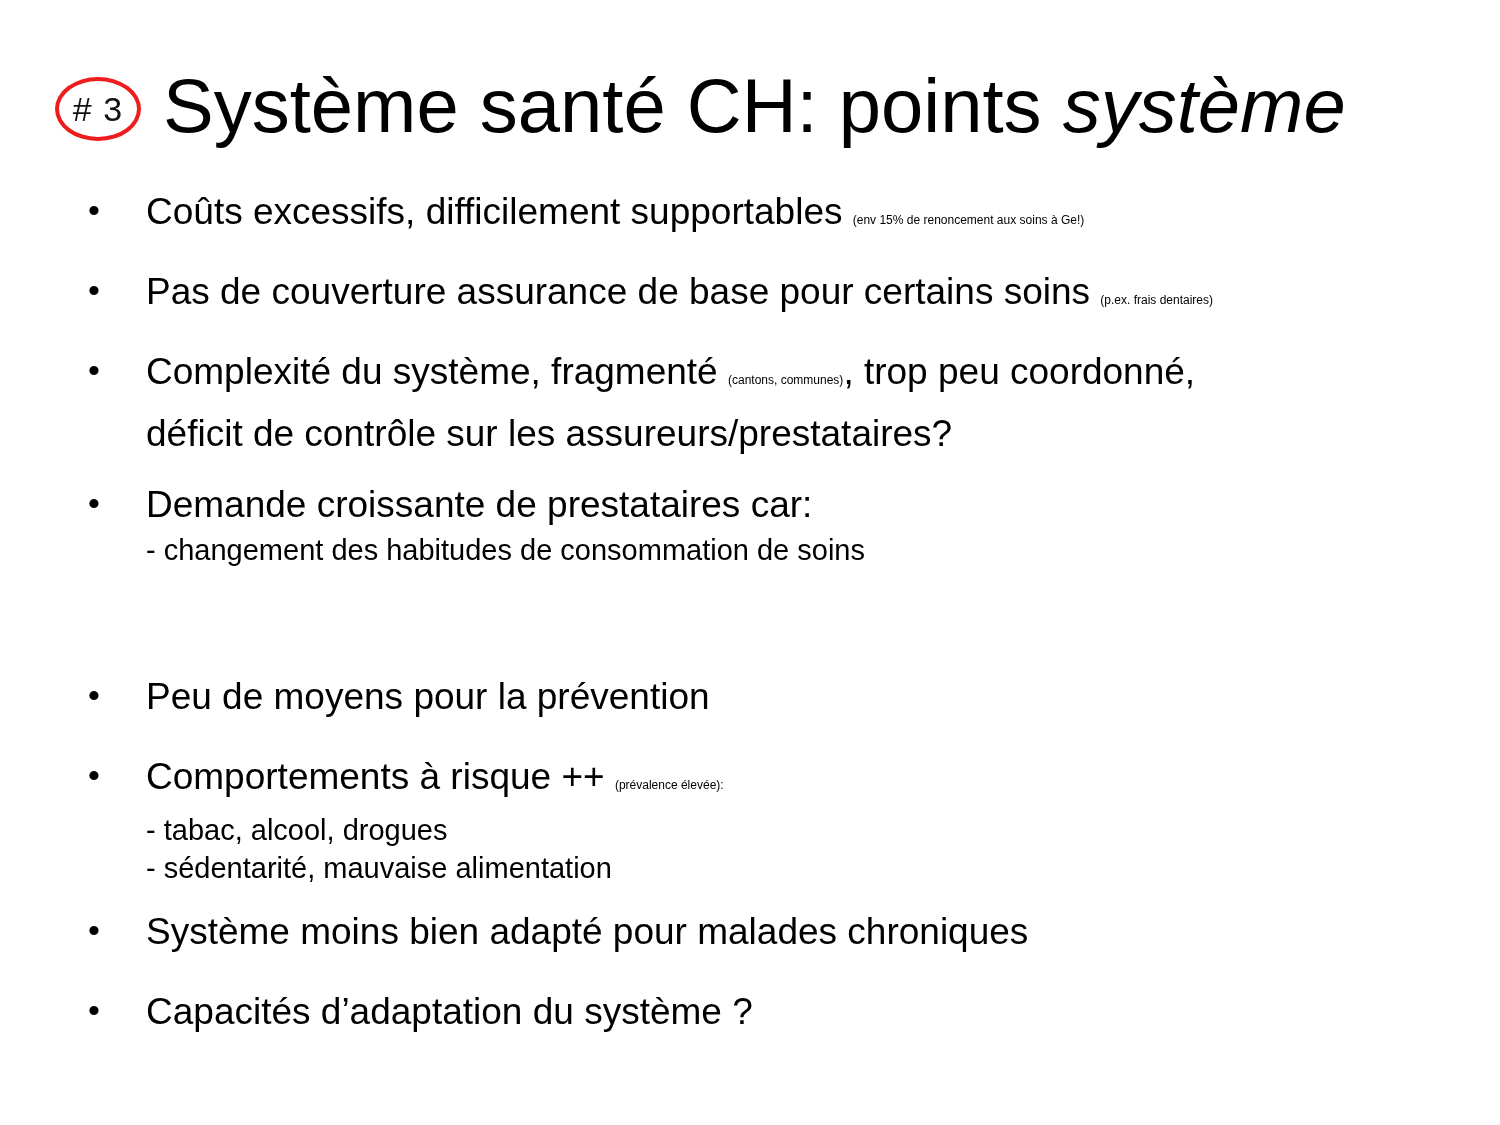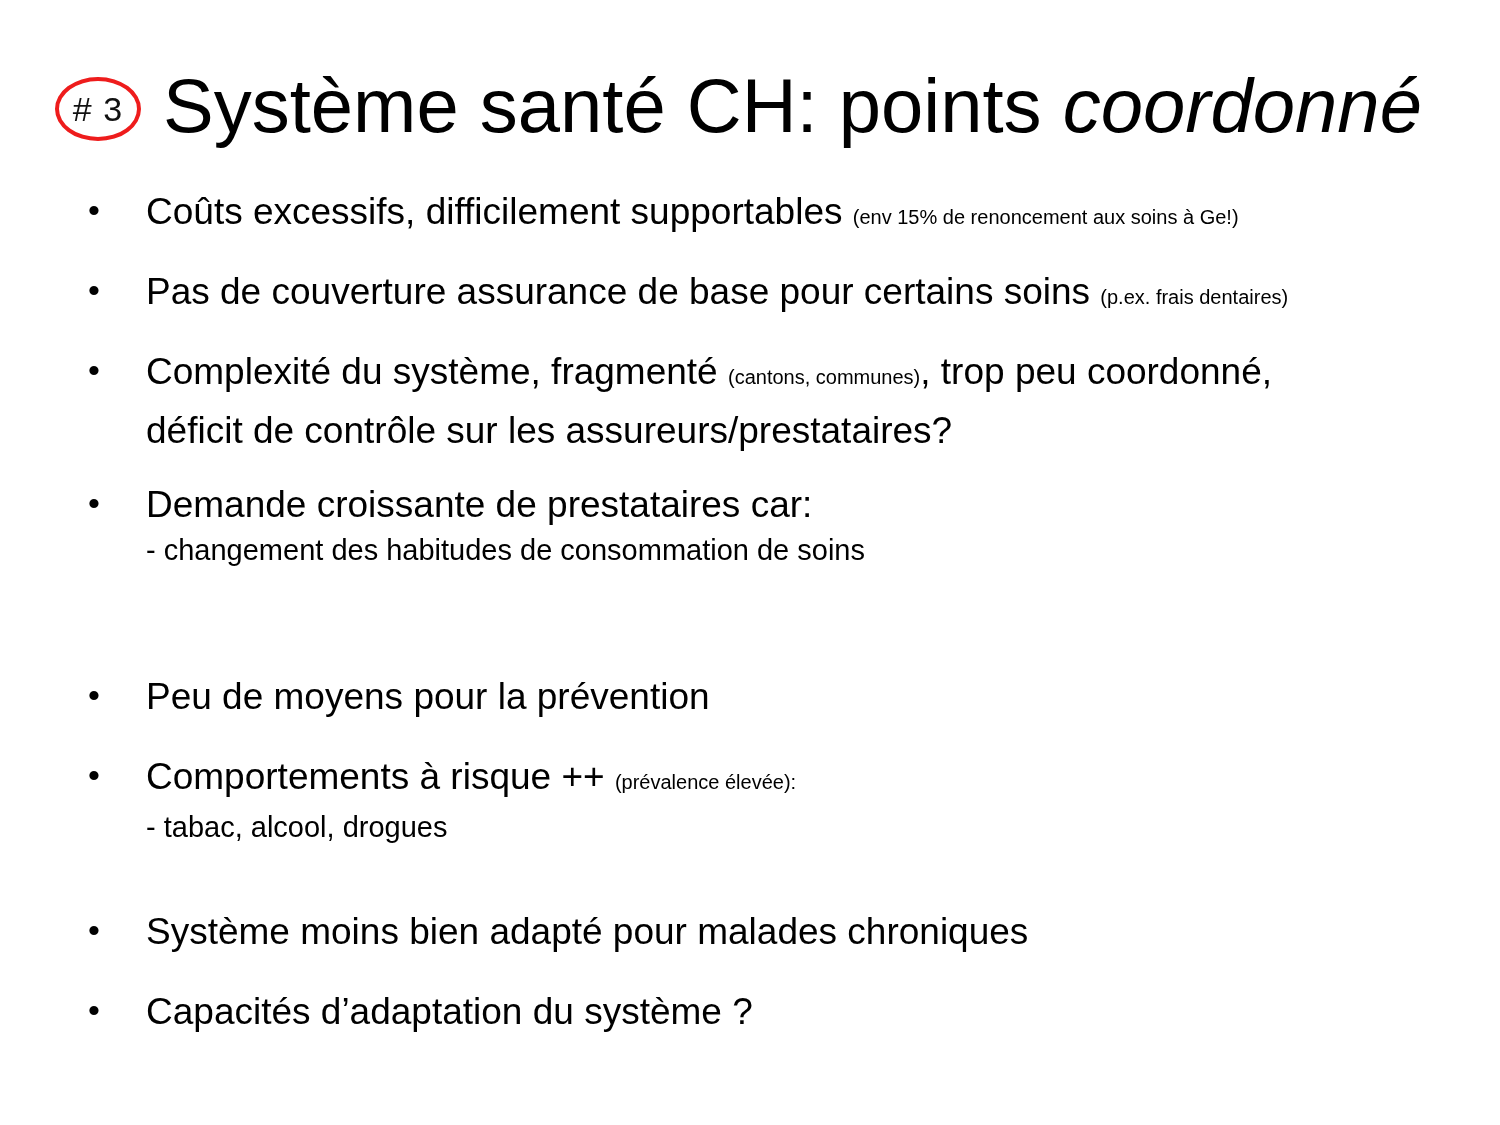--- a/index.html
+++ b/index.html
@@ -23,7 +23,7 @@
 
 <div class="title-row">
   <div class="badge"># 3</div>
-  <h1 class="title"><span>Système santé CH: points </span><em>coordonné</em></h1>
+  <h1 class="title"><span>Système santé CH: points </span><em>système</em></h1>
 </div>
 
 <div class="bullets">

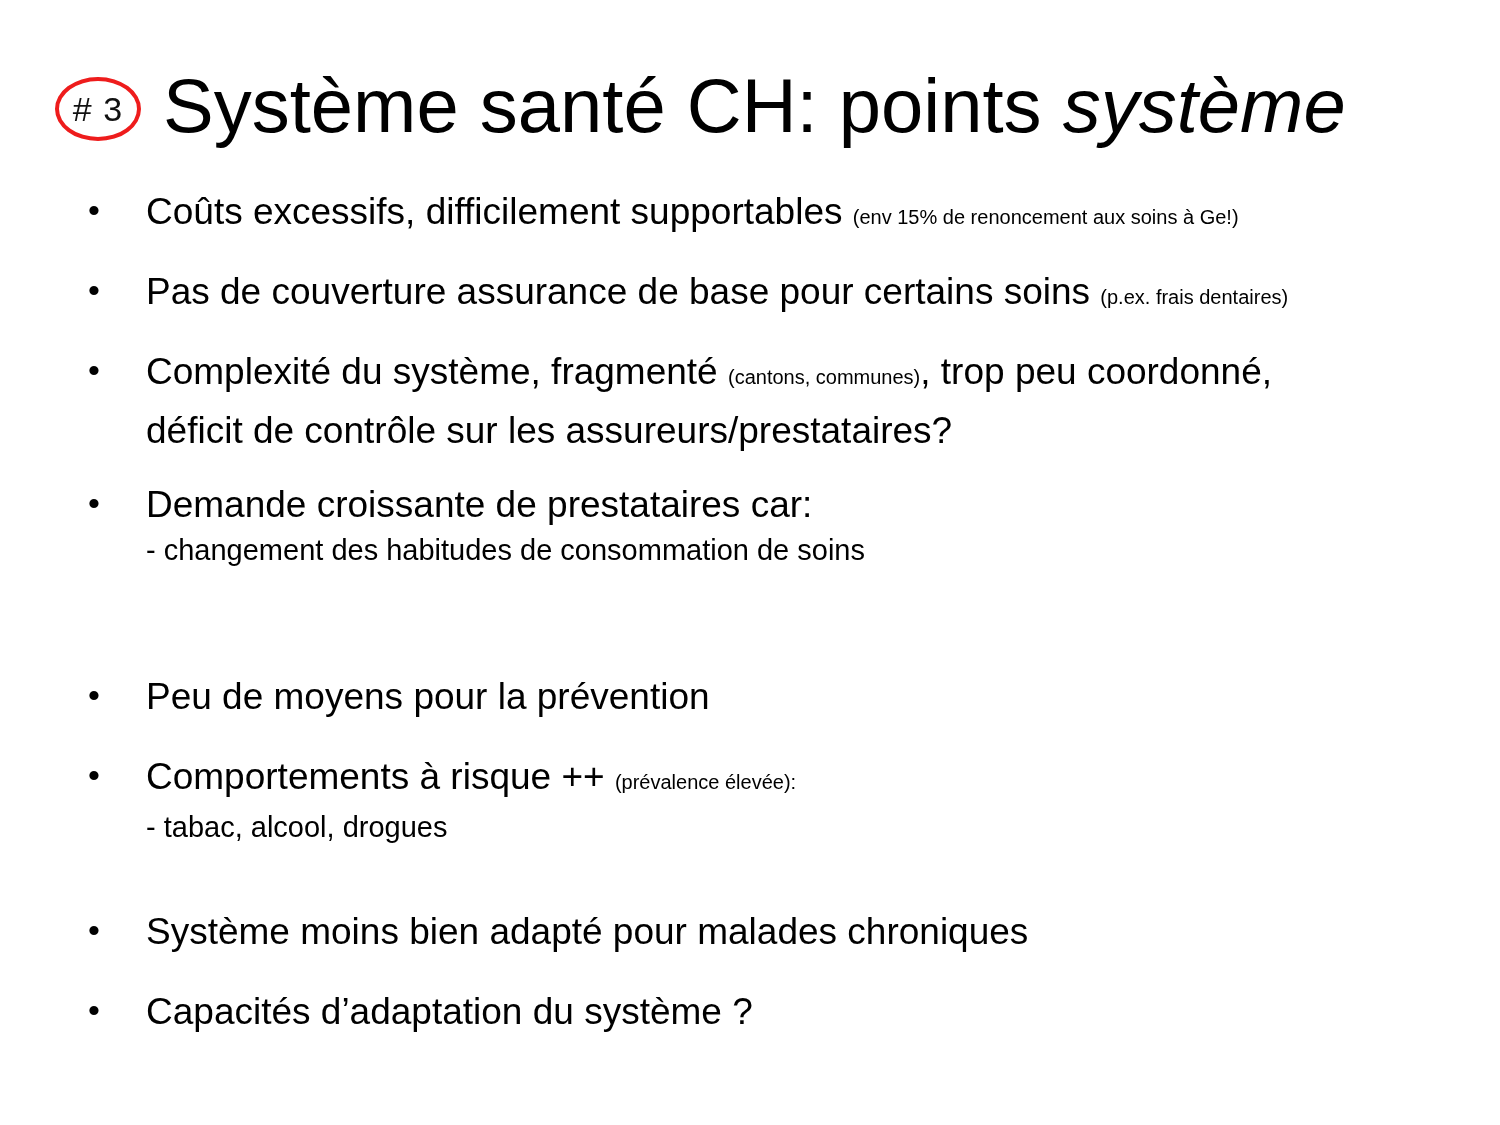--- a/index.html
+++ b/index.html
@@ -15,7 +15,7 @@
     .item { position: absolute; left: 0; display: flex; }
     .dot { width: 58px; font-size: 34px; line-height: 50px; }
     .txt { font-size: 37px; line-height: 54px; }
-    .small { font-size: 20px; }
+    .small { font-size: 12px; }
     .sub { font-size: 29px; line-height: 37.5px; }
   </style>
 </head>

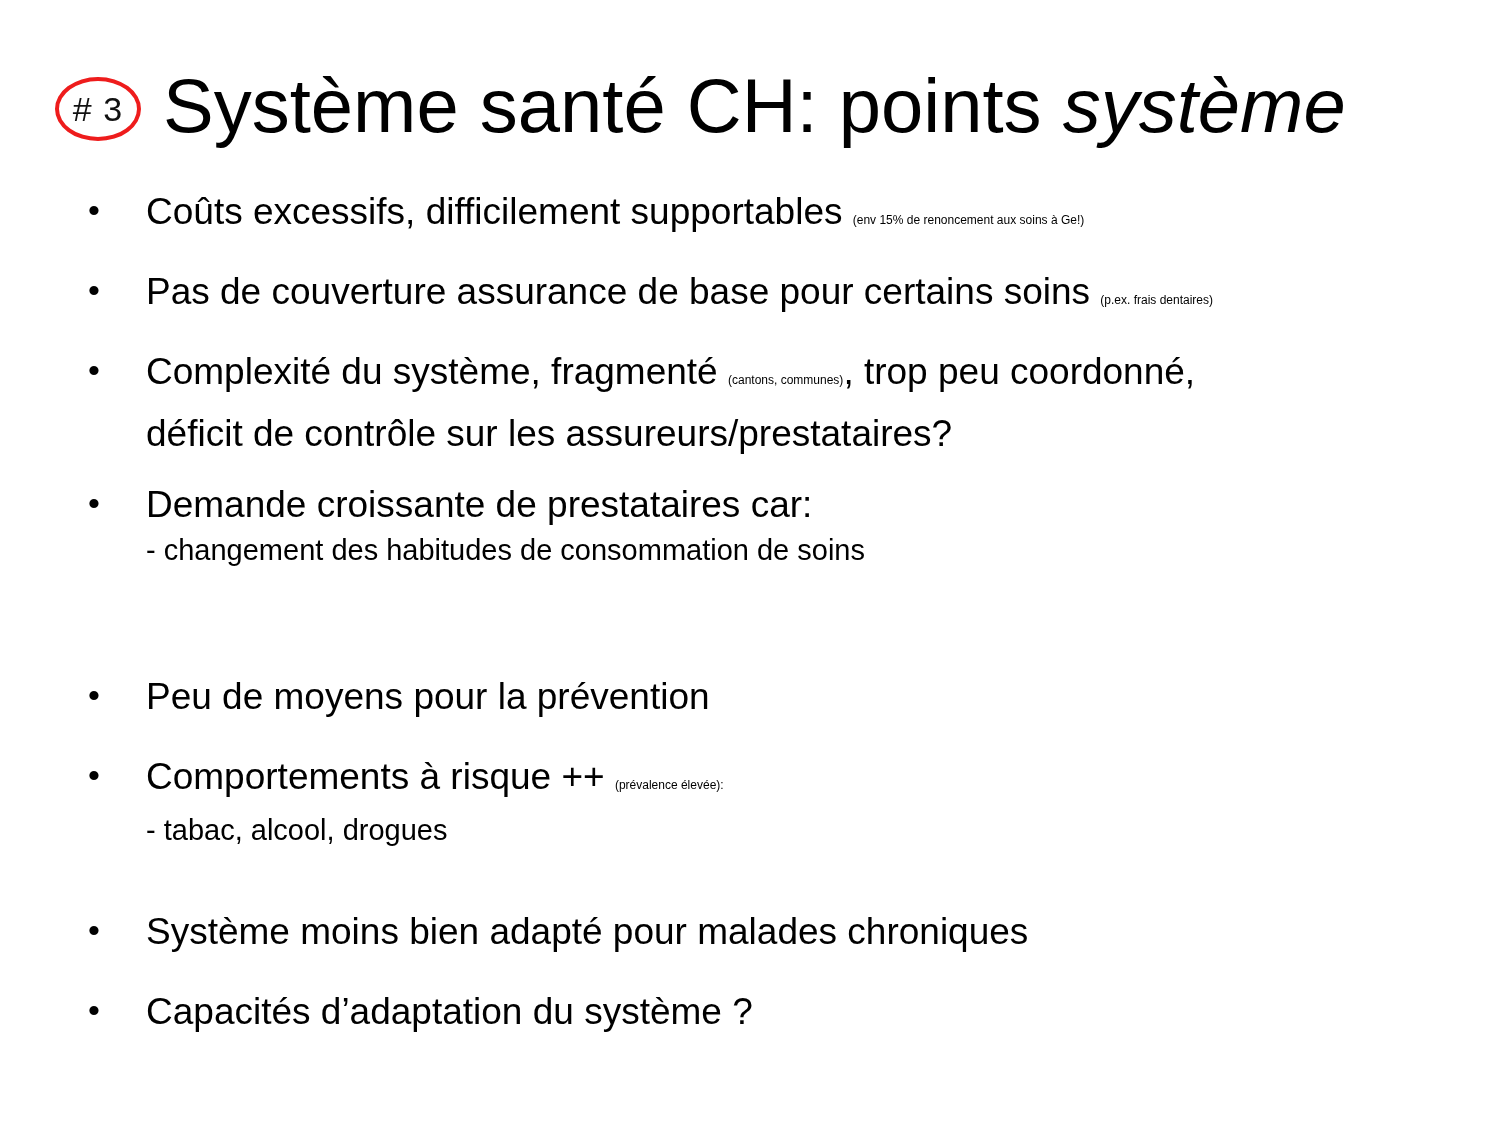--- a/index.html
+++ b/index.html
@@ -53,6 +53,7 @@
     <span class="dot">•</span>
     <div class="txt"><span>Comportements à risque ++</span> <span class="small">(prévalence élevée):</span>
       <div class="sub">- tabac, alcool, drogues</div>
+      <div class="sub">- sédentarité, mauvaise alimentation</div>
     </div>
   </div>
   <div class="item" style="top:720px">

